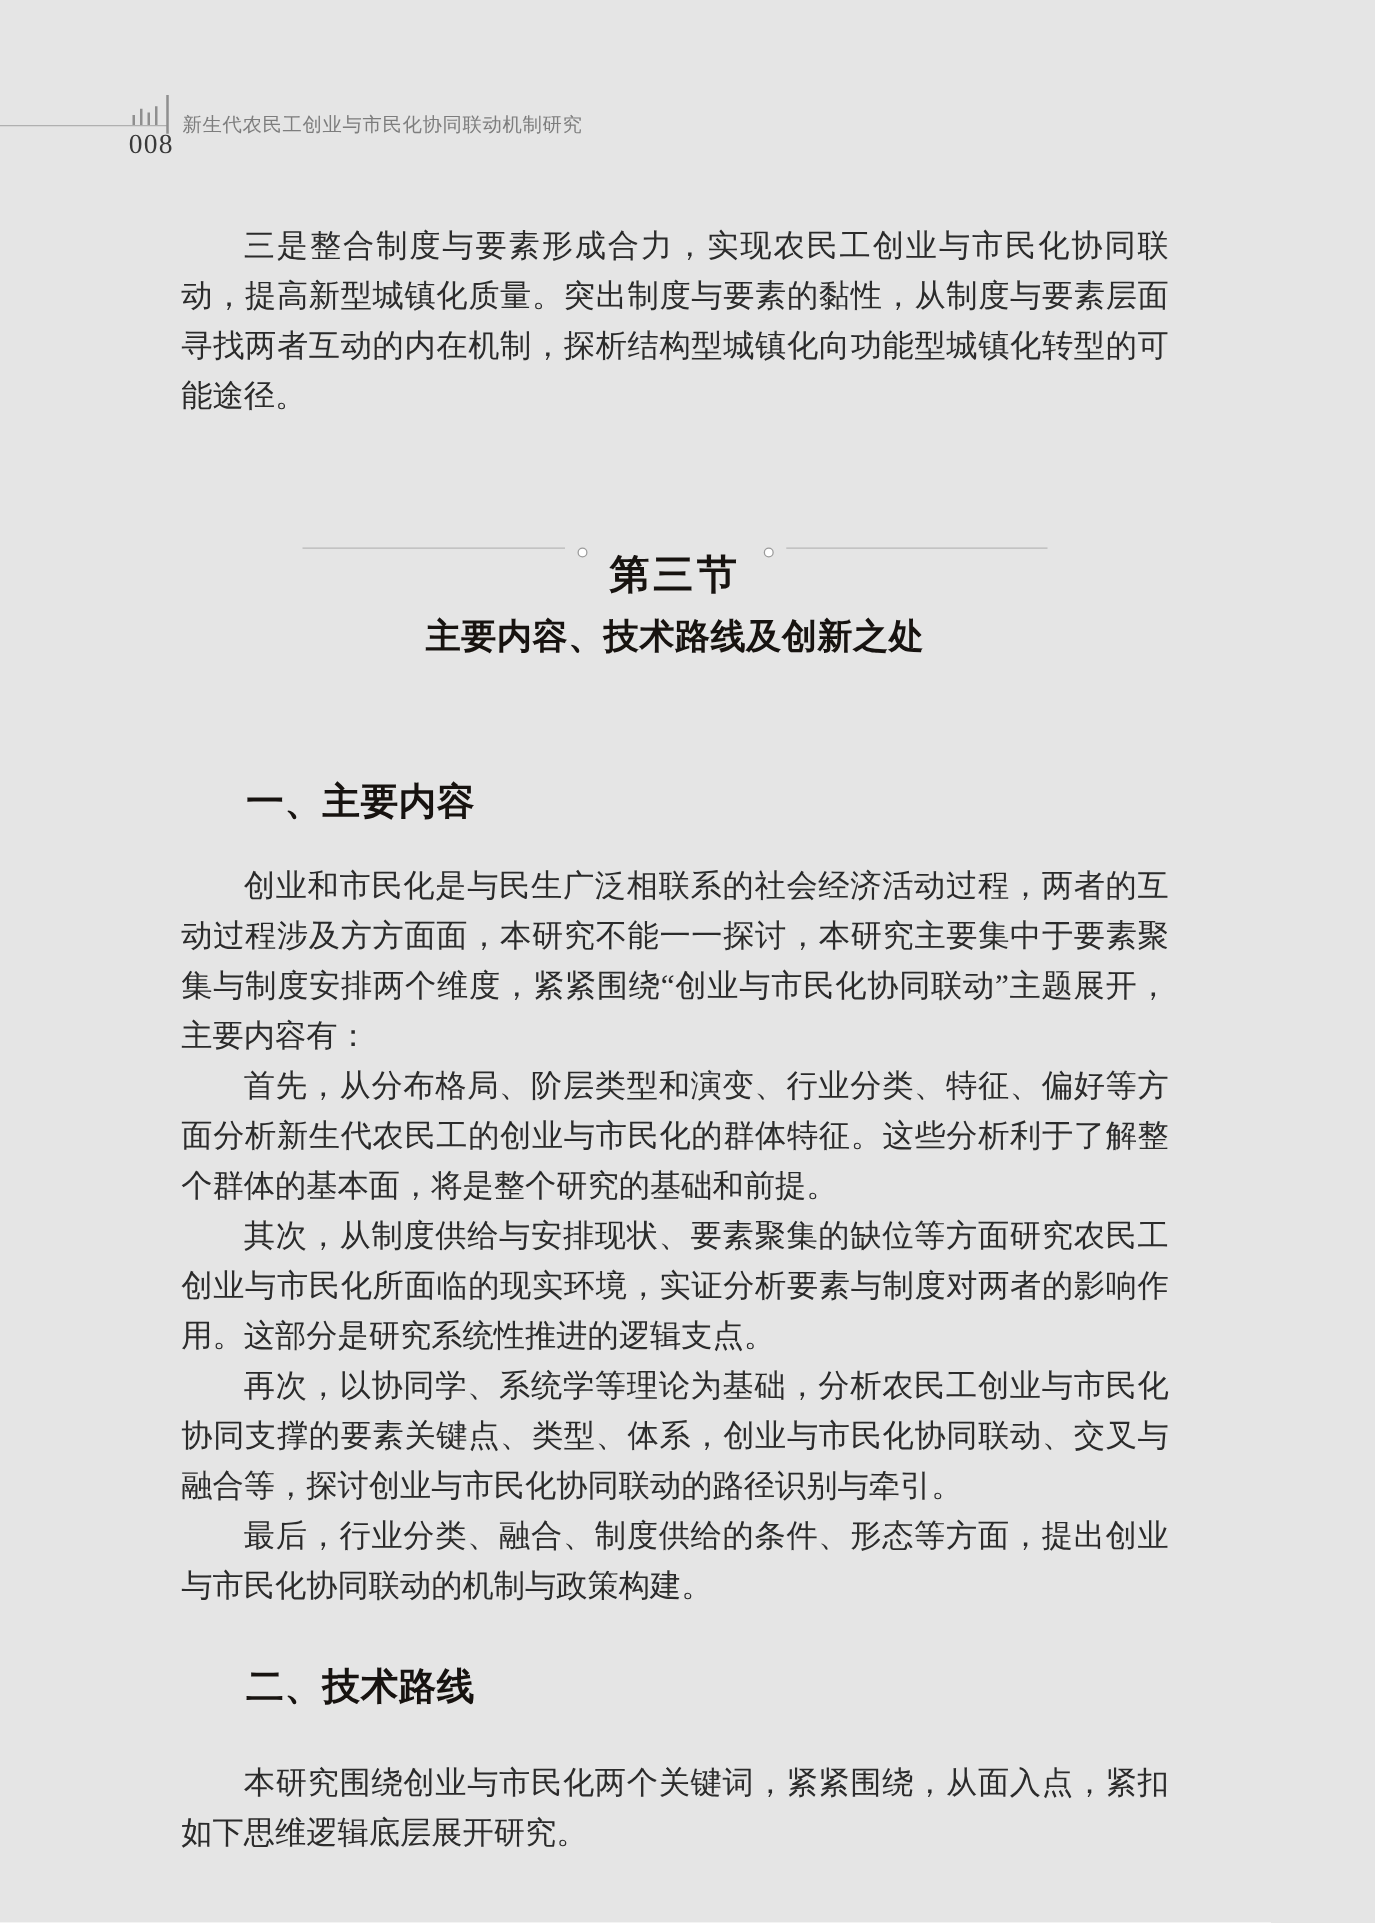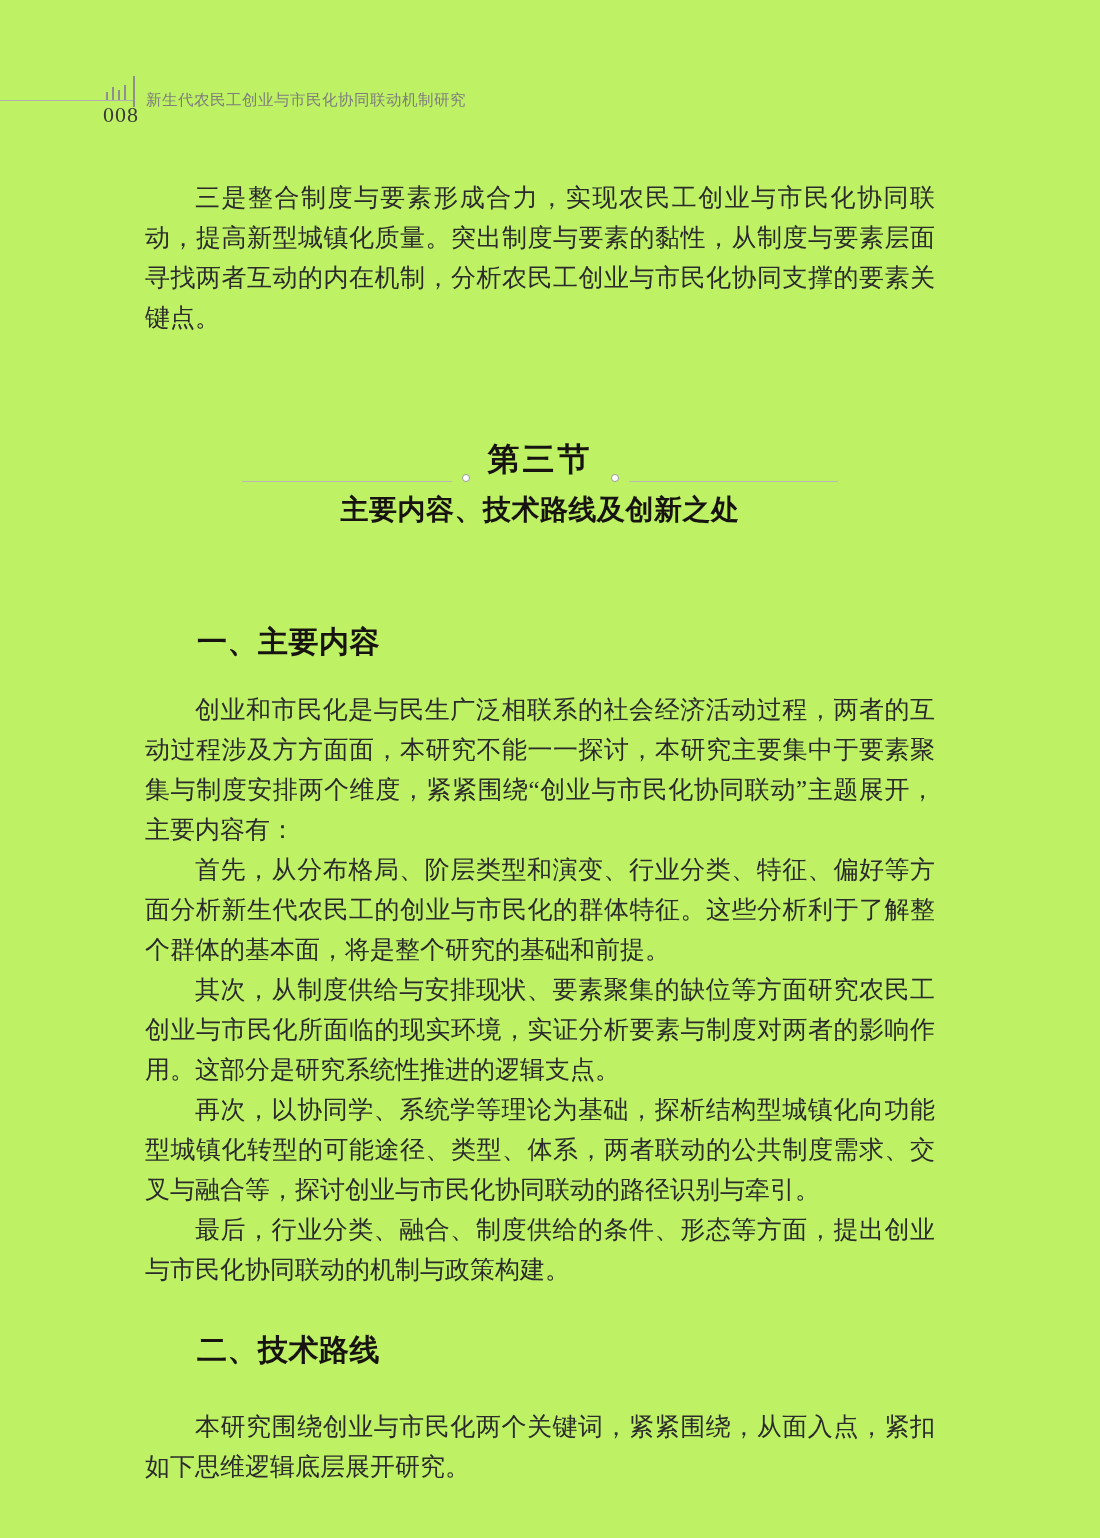--- a/index.html
+++ b/index.html
@@ -11,7 +11,7 @@
     position: relative;
     width: 1100px;
     height: 1538px;
-    background: #bef264;
+    background: #e5e5e5;
     overflow: hidden;
     font-family: "Liberation Serif", "DejaVu Serif", serif;
     color: #2b2b2b;

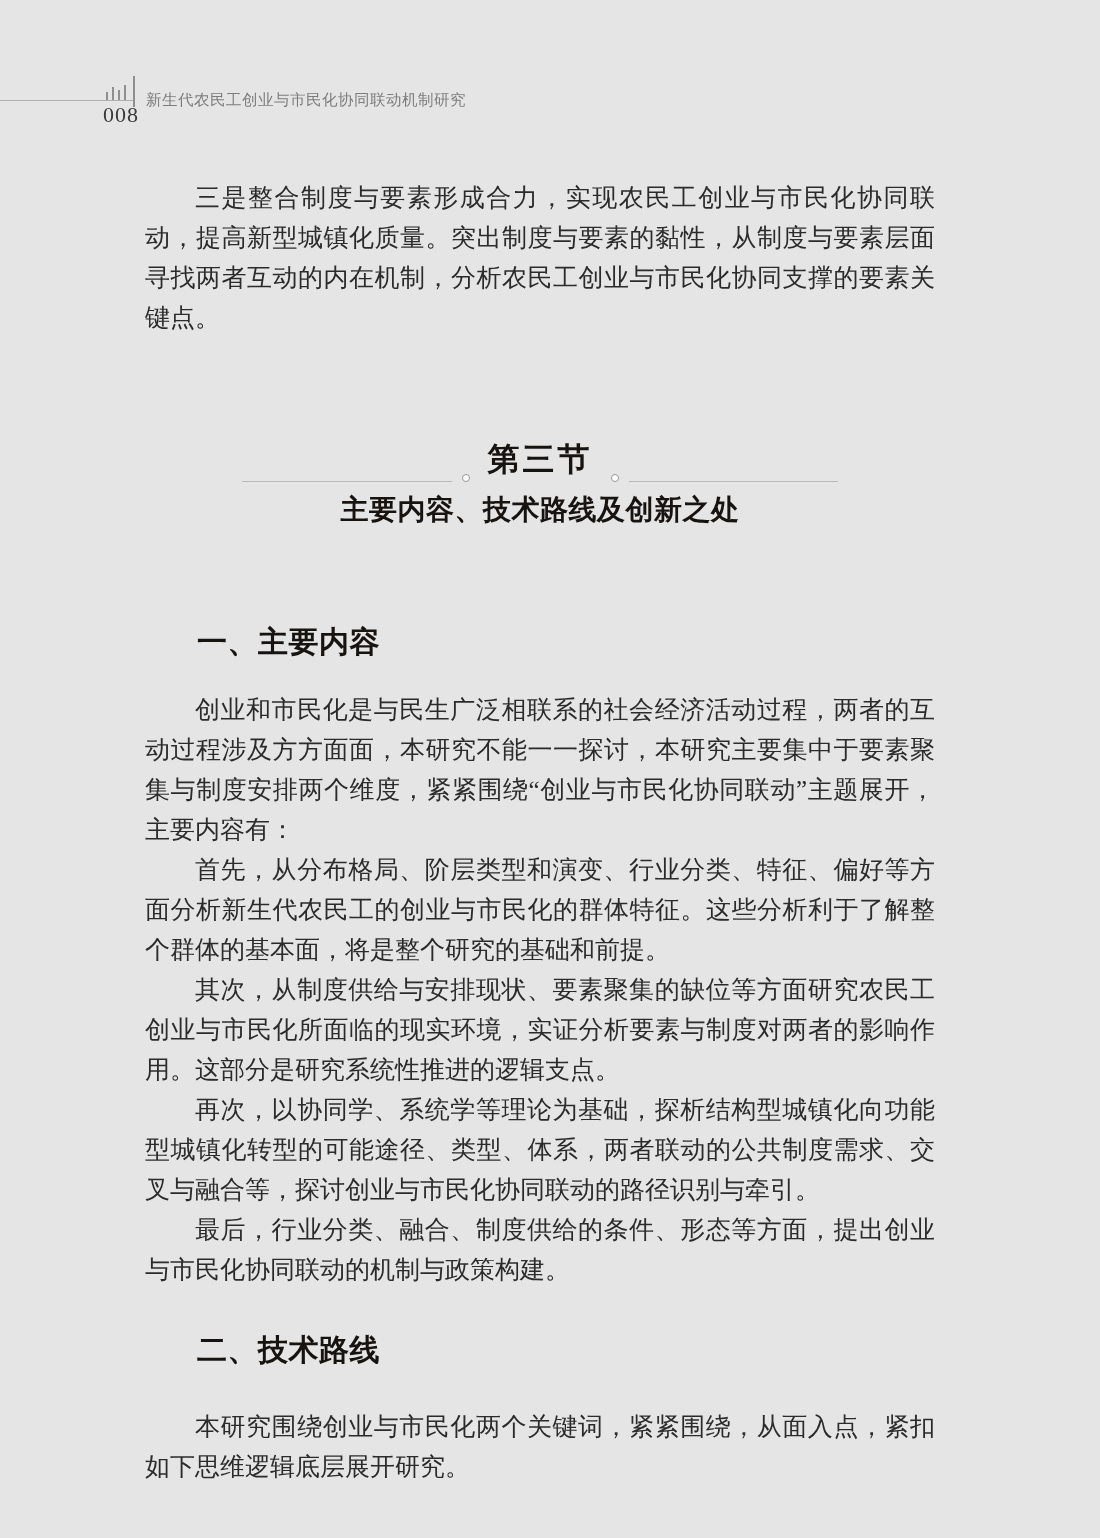--- a/index.html
+++ b/index.html
@@ -159,7 +159,7 @@
 
   <main class="main-col">
 
-    <p class="body-para intro-para">三是整合制度与要素形成合力，实现农民工创业与市民化协同联动，提高新型城镇化质量。突出制度与要素的黏性，从制度与要素层面寻找两者互动的内在机制，分析农民工创业与市民化协同支撑的要素关键点。</p>
+    <p class="body-para intro-para">三是整合制度与要素形成合力，实现农民工创业与市民化协同联动，提高新型城镇化质量。突出制度与要素的黏性，从制度与要素层面寻找两者互动的内在机制，探析结构型城镇化向功能型城镇化转型的可能途径。</p>
 
     <div class="section-heading">
       <div class="divider">

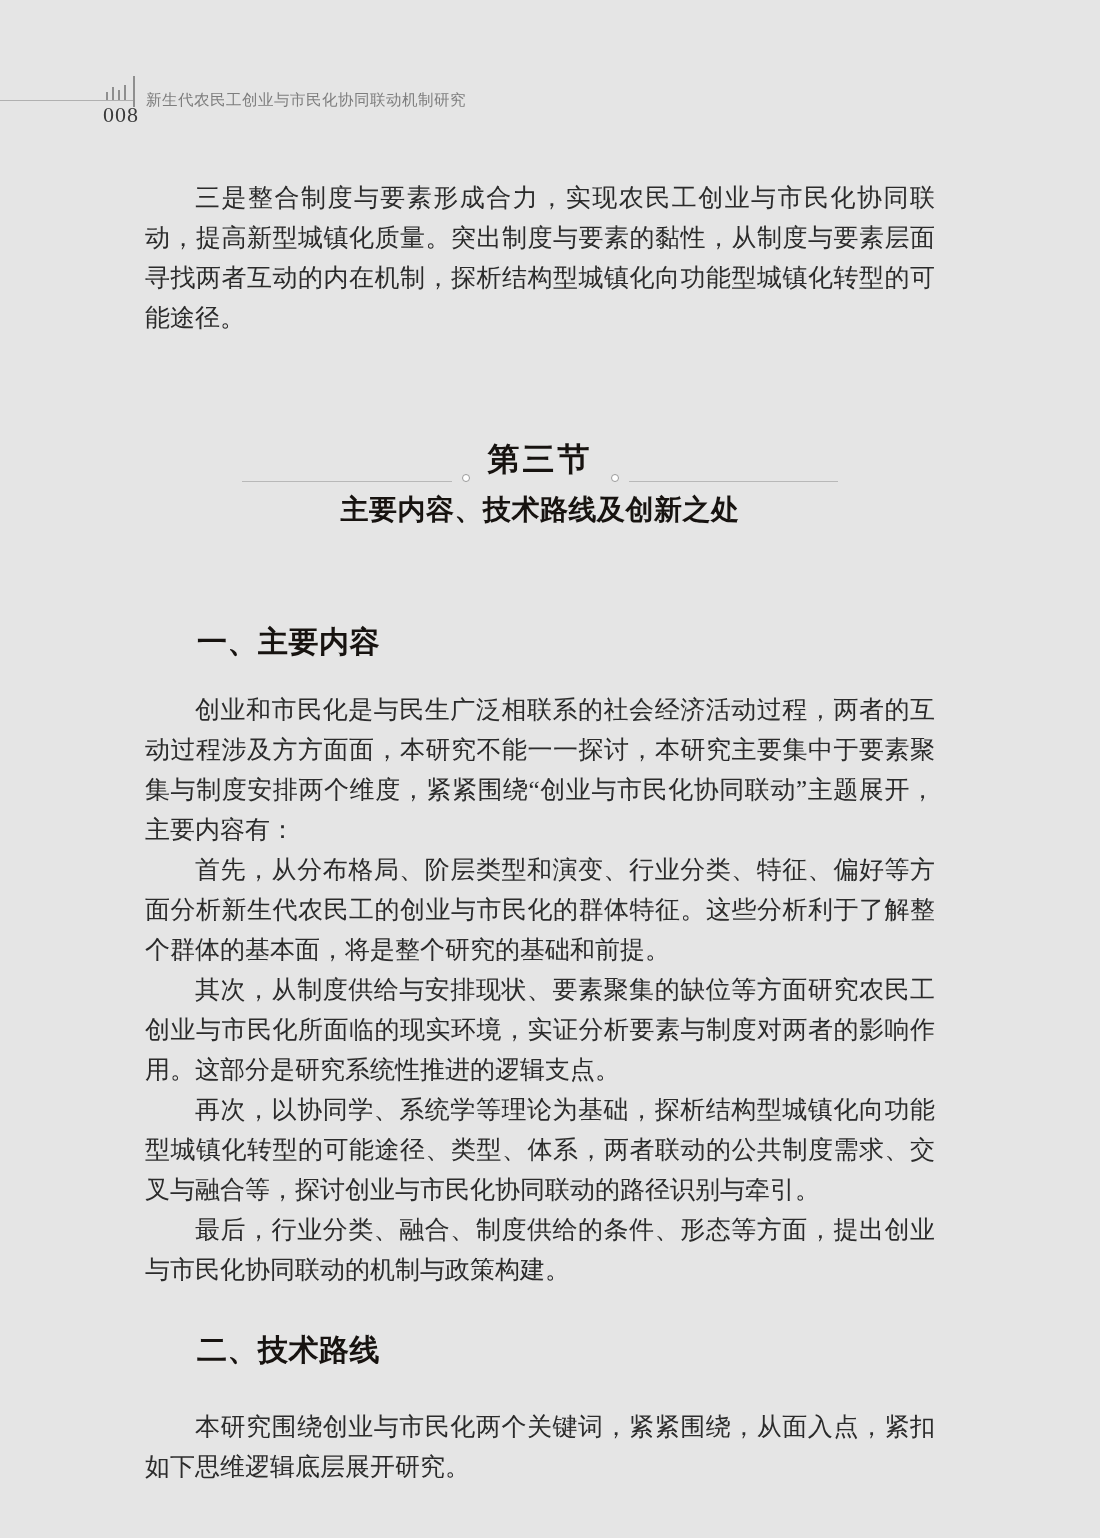--- a/index.html
+++ b/index.html
@@ -89,7 +89,7 @@
     width: 596px;
     margin: 0 auto;
     display: flex;
-    align-items: flex-end;
+    align-items: flex-start;
     height: 44px;
   }
   .divider .rule {

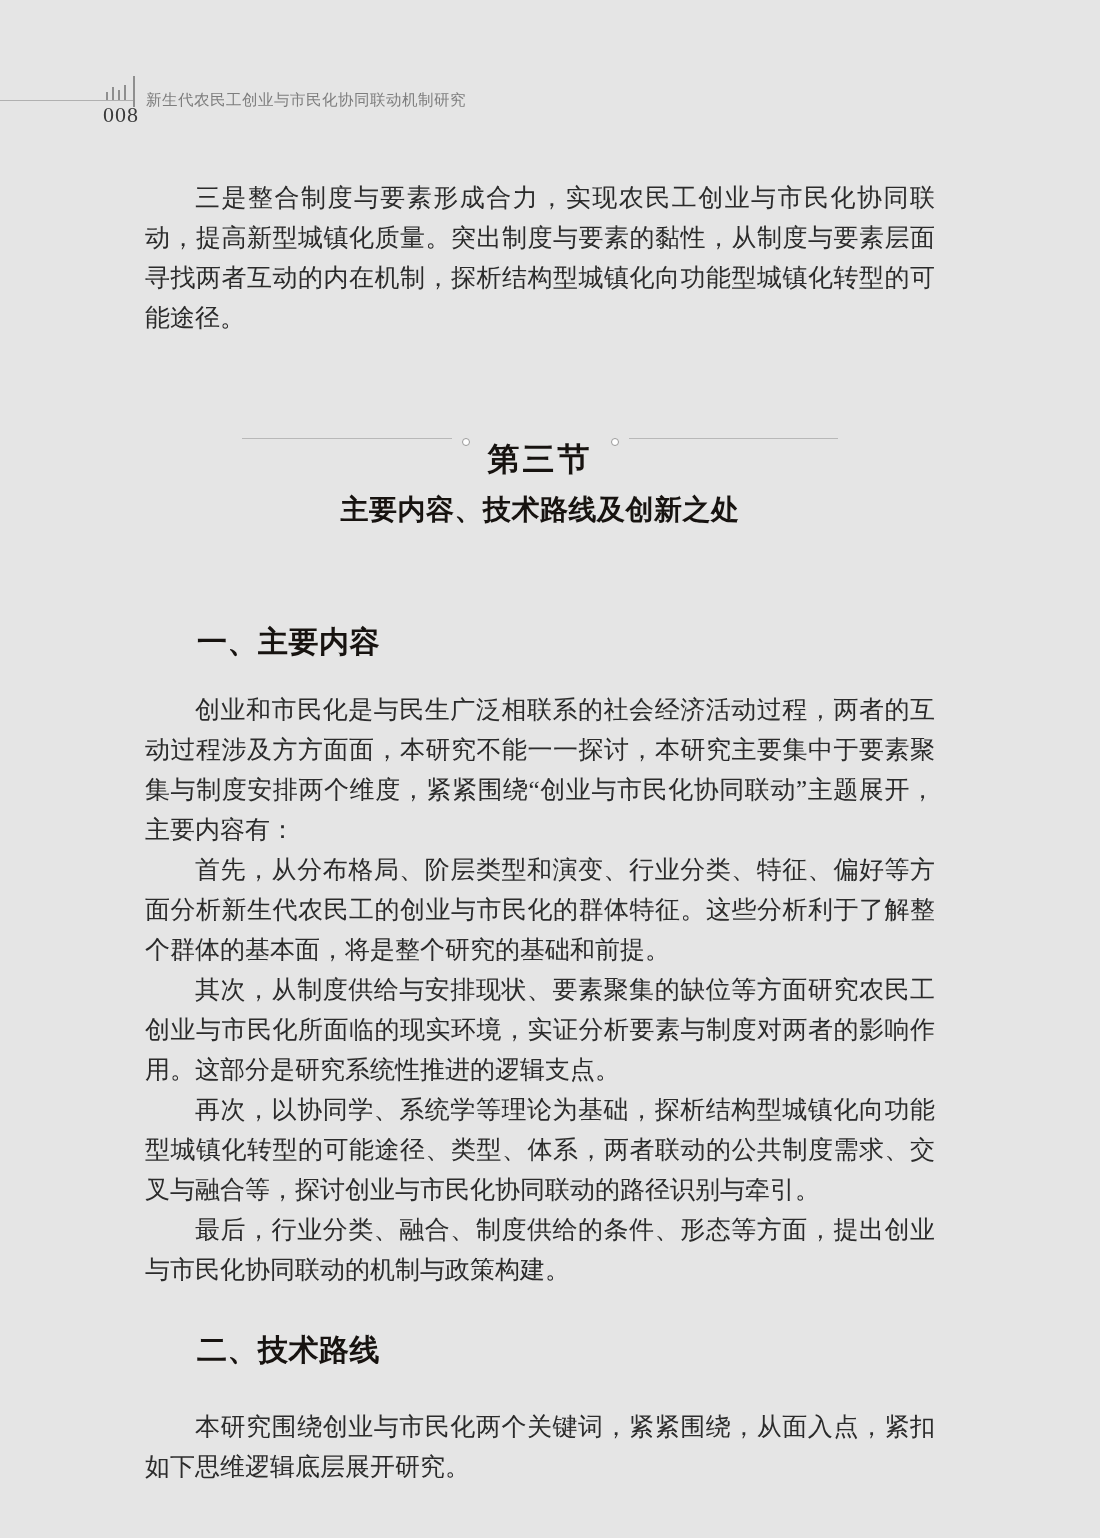--- a/index.html
+++ b/index.html
@@ -177,7 +177,7 @@
     <p class="body-para para-first">创业和市民化是与民生广泛相联系的社会经济活动过程，两者的互动过程涉及方方面面，本研究不能一一探讨，本研究主要集中于要素聚集与制度安排两个维度，紧紧围绕“创业与市民化协同联动”主题展开，主要内容有：</p>
     <p class="body-para">首先，从分布格局、阶层类型和演变、行业分类、特征、偏好等方面分析新生代农民工的创业与市民化的群体特征。这些分析利于了解整个群体的基本面，将是整个研究的基础和前提。</p>
     <p class="body-para">其次，从制度供给与安排现状、要素聚集的缺位等方面研究农民工创业与市民化所面临的现实环境，实证分析要素与制度对两者的影响作用。这部分是研究系统性推进的逻辑支点。</p>
-    <p class="body-para">再次，以协同学、系统学等理论为基础，探析结构型城镇化向功能型城镇化转型的可能途径、类型、体系，两者联动的公共制度需求、交叉与融合等，探讨创业与市民化协同联动的路径识别与牵引。</p>
+    <p class="body-para">再次，以协同学、系统学等理论为基础，分析农民工创业与市民化协同支撑的要素关键点、类型、体系，创业与市民化协同联动、交叉与融合等，探讨创业与市民化协同联动的路径识别与牵引。</p>
     <p class="body-para">最后，行业分类、融合、制度供给的条件、形态等方面，提出创业与市民化协同联动的机制与政策构建。</p>
 
     <h2 class="sub-heading sub-heading-2">二、技术路线</h2>

